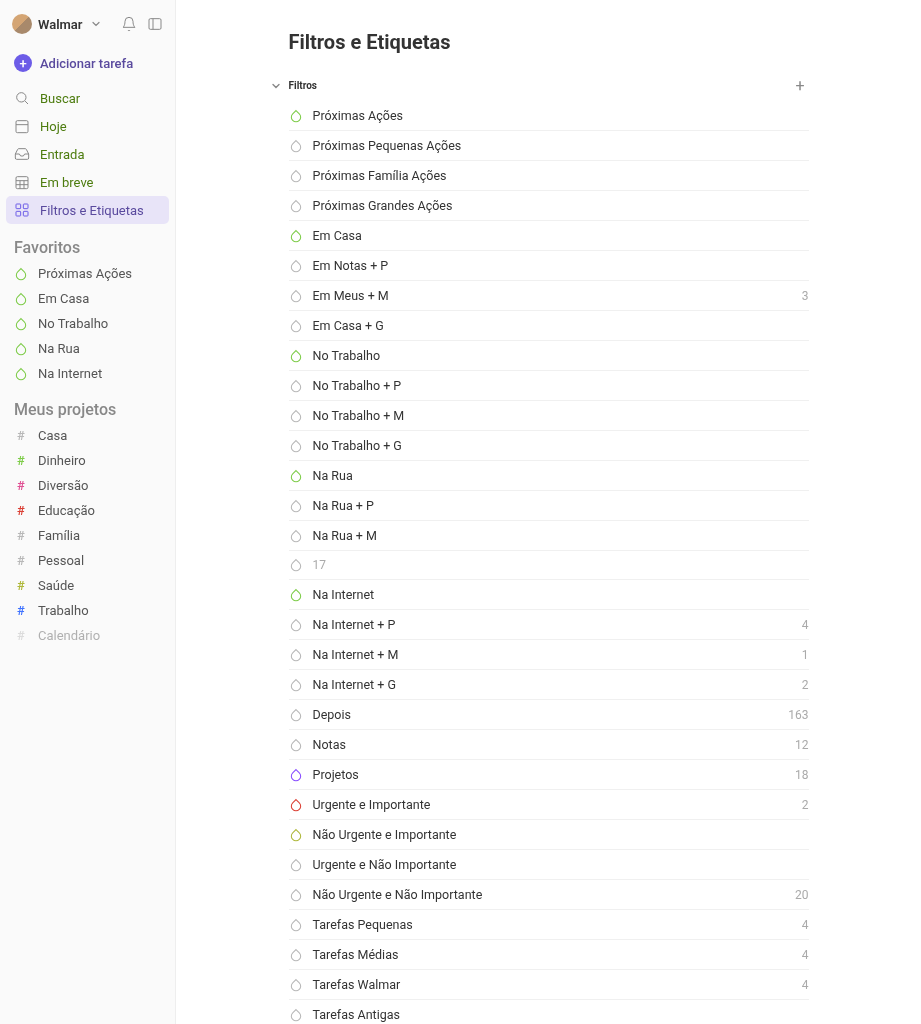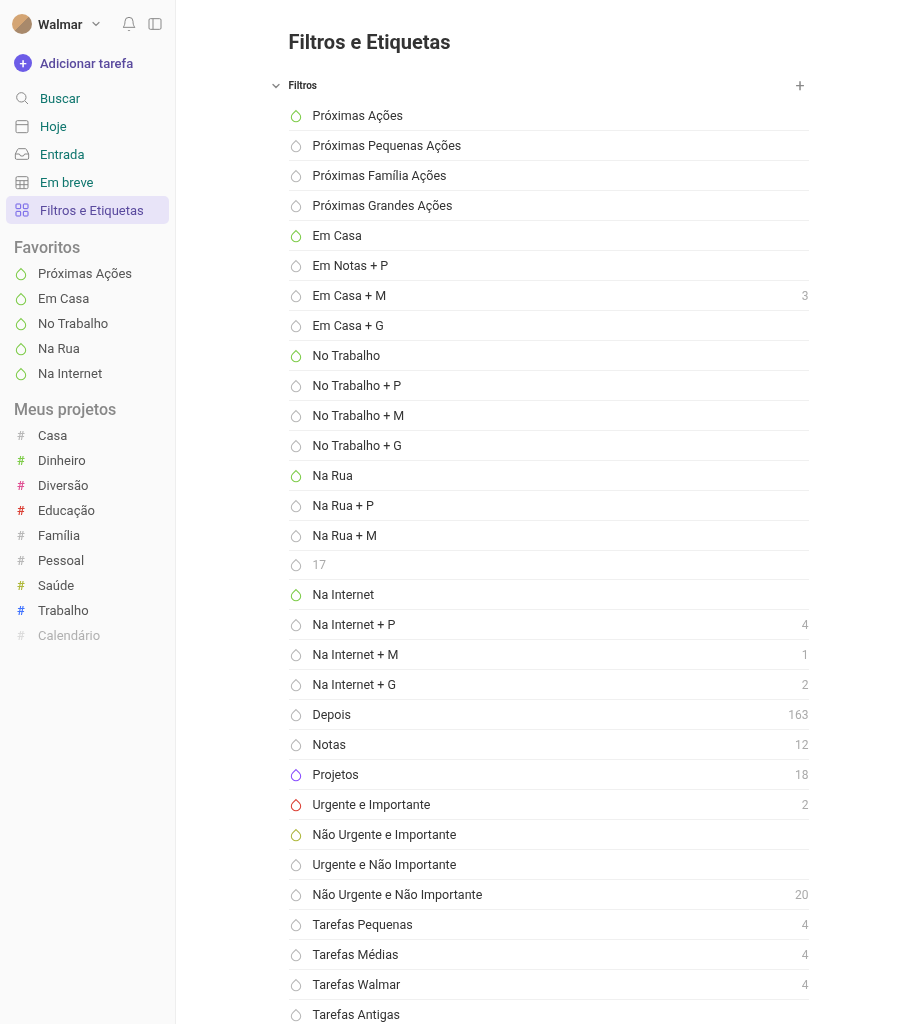--- a/index.html
+++ b/index.html
@@ -87,7 +87,7 @@
       padding: 6px 8px;
       cursor: pointer;
       border-radius: 5px;
-      color: #0f766e;
+      color: #4d7c0f;
     }
     .nav-item.active {
       background: #e8e4f8;

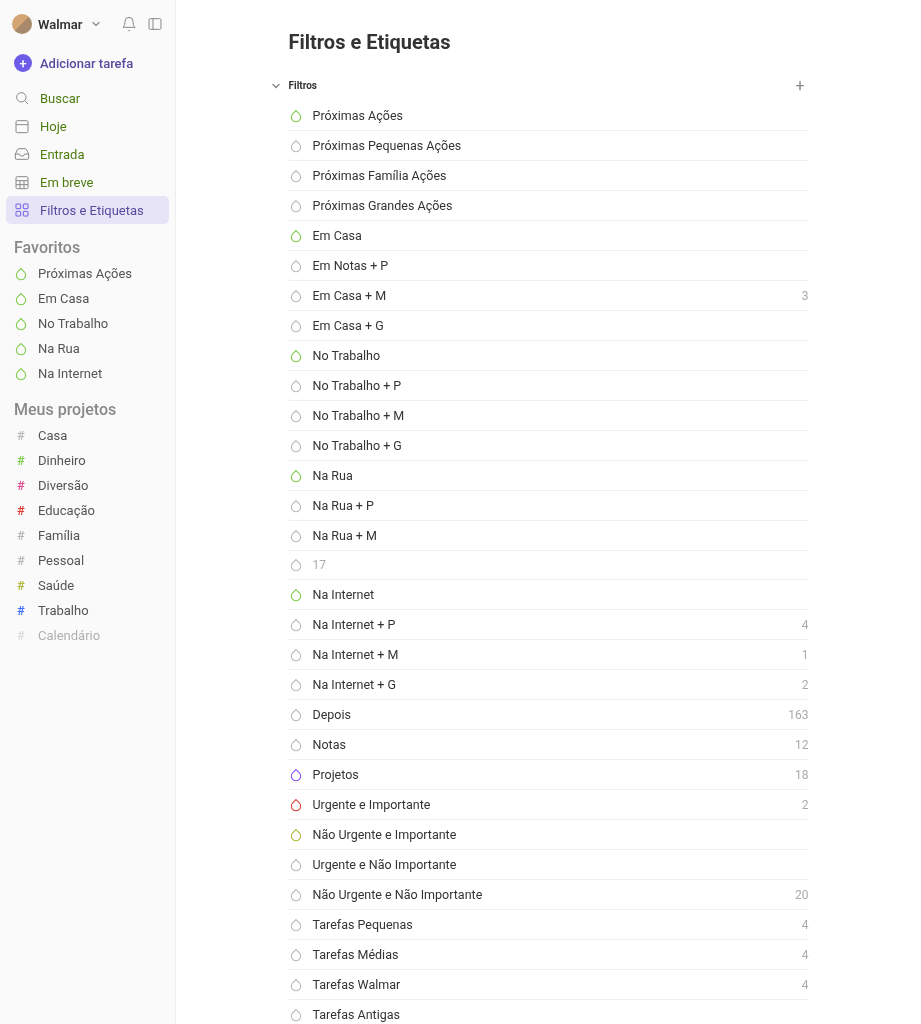--- a/index.html
+++ b/index.html
@@ -415,7 +415,7 @@
               <path d="M12 2.69l5.66 5.66a8 8 0 1 1-11.31 0z"></path>
             </svg>
           </span>
-          <span class="filter-label">Em Casa + M</span>
+          <span class="filter-label">Em Meus + M</span>
           <span class="filter-count">3</span>
         </div>
         <div class="filter-item">

